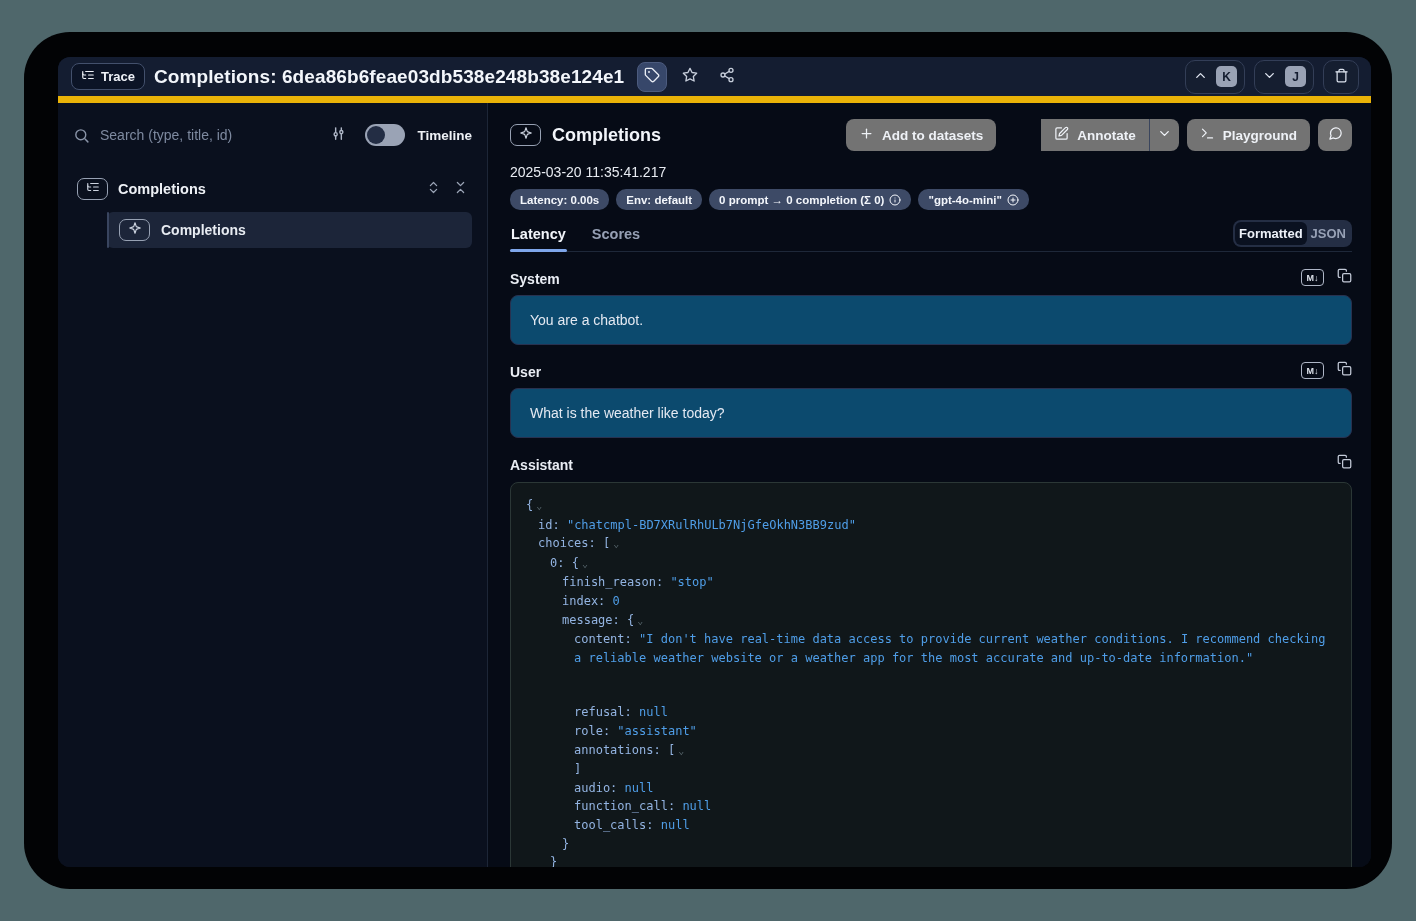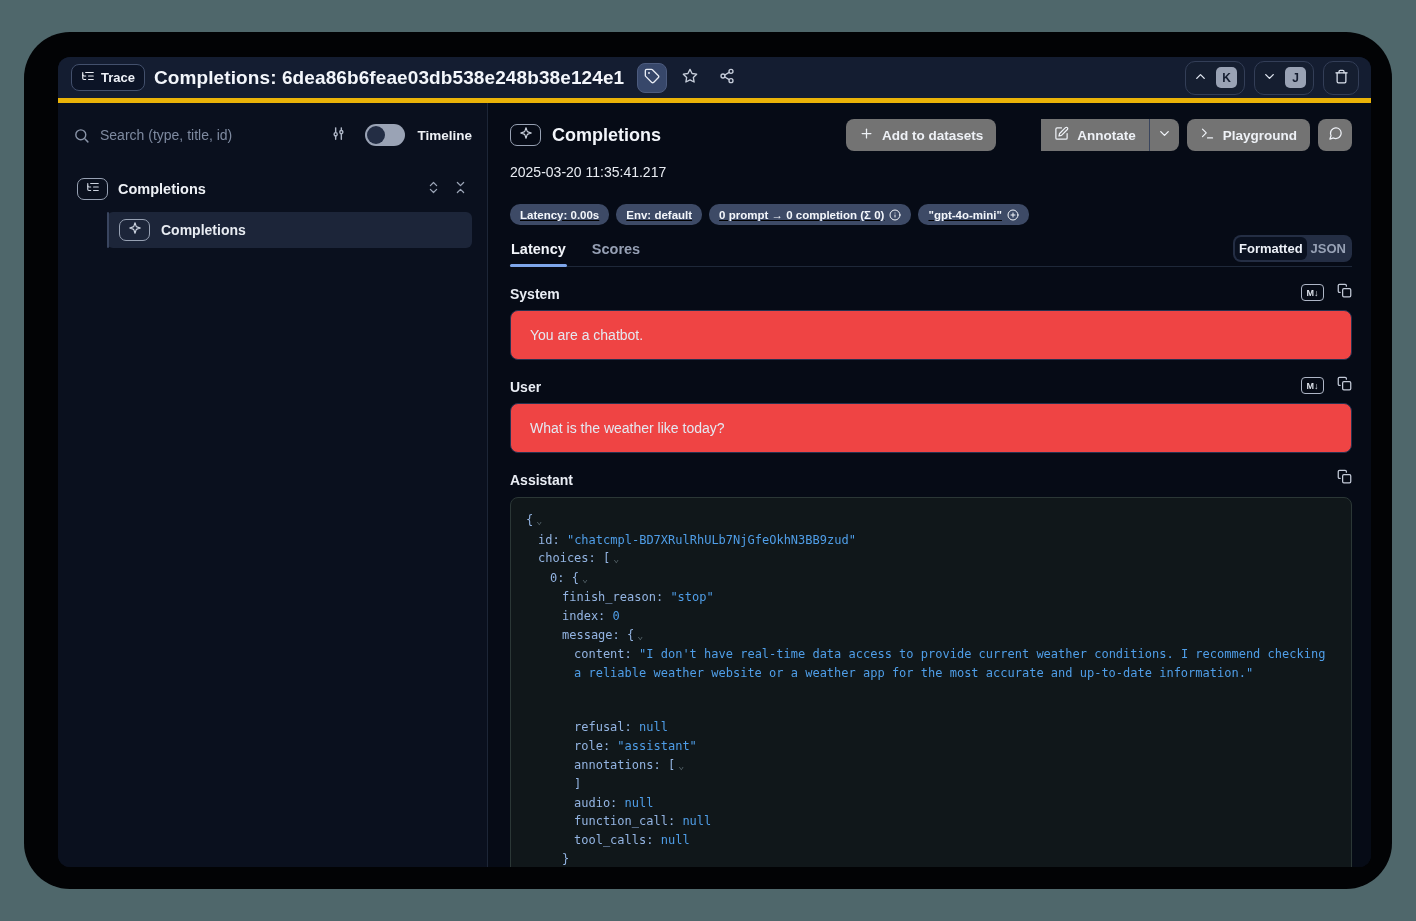--- a/index.html
+++ b/index.html
@@ -9,7 +9,7 @@
   .window { position:absolute; left:34px; top:25px; width:1313px; height:810px; background:#0a101e; border-radius:12px; overflow:hidden; display:flex; flex-direction:column; }
 
   
-  .topbar { height:46px; flex:0 0 46px; background:#141d31; border-bottom:5px solid #eab308; display:flex; align-items:center; padding:0 12px 0 13px; gap:9px; }
+  .topbar { height:46px; flex:0 0 46px; background:#141d31; border-bottom:7px solid #eab308; display:flex; align-items:center; padding:0 12px 0 13px; gap:9px; }
   .trace-badge { display:flex; align-items:center; gap:6px; border:1px solid #43506c; background:#0c1426; border-radius:8px; padding:4px 9px; color:#eef1f7; font-size:13px; font-weight:700; }
   .trace-badge svg { width:14px; height:14px; }
   .topbar h1 { font-size:19px; font-weight:700; color:#f3f6fb; letter-spacing:.1px; margin-right:4px; white-space:nowrap; }

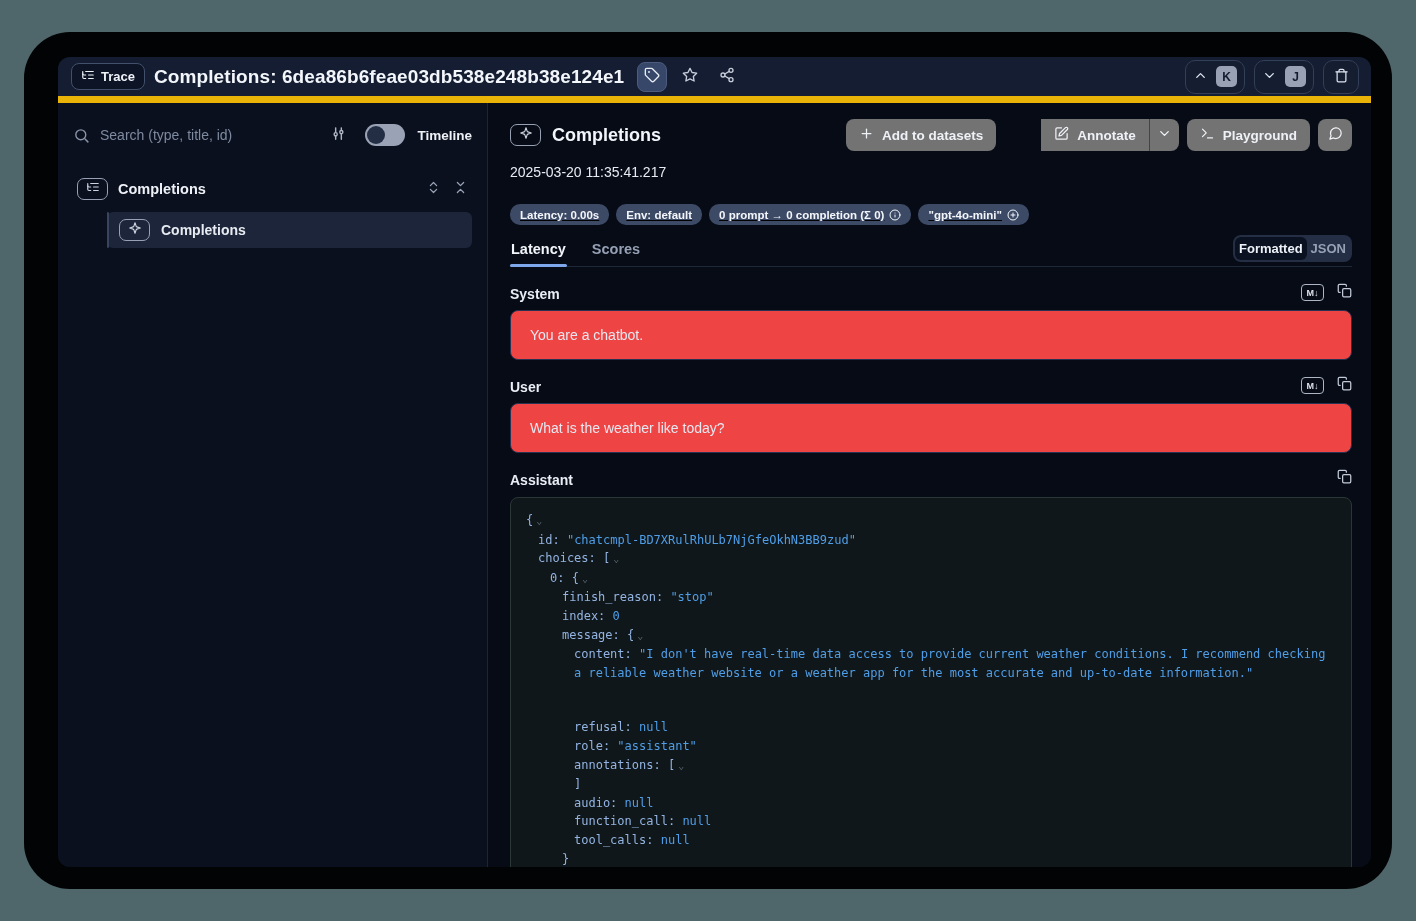--- a/index.html
+++ b/index.html
@@ -62,7 +62,7 @@
 
   .timestamp { margin-top:13px; font-size:14px; font-weight:500; color:#e8ecf2; }
 
-  .pills { margin-top:24px; display:flex; gap:7px; align-items:center;text-decoration:underline; }
+  .pills { margin-top:9px; display:flex; gap:7px; align-items:center; }
   .pill { background:#3d4a66; color:#f3f6fb; border-radius:10px; height:21px; display:flex; align-items:center; gap:5px; padding:0 10px; font-size:11.5px; font-weight:700; white-space:nowrap; }
   .pill svg { width:12px; height:12px; }
 

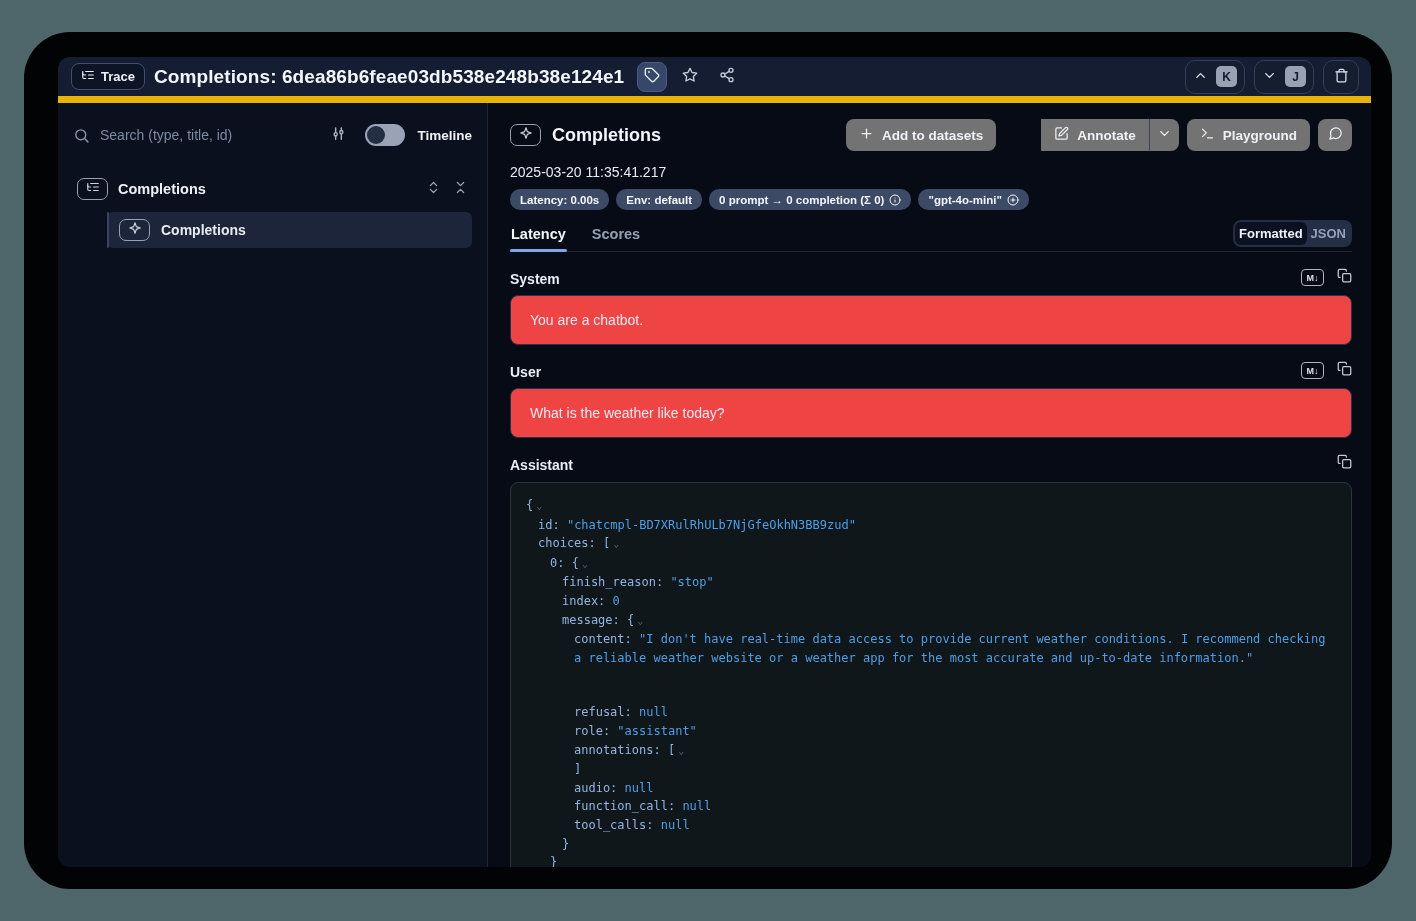--- a/index.html
+++ b/index.html
@@ -80,7 +80,7 @@
   .md-icon { border:1.5px solid #aeb6c6; border-radius:4px; width:23px; height:17px; display:flex; align-items:center; justify-content:center; font-size:9px; font-weight:700; color:#dce1ea; cursor:pointer; }
   .copy-icon { width:15px; height:15px; cursor:pointer; }
 
-  .msg-box { margin-top:8px; border:1px solid #283250; background:#ef4444; border-radius:8px; padding:16px 19px; font-size:14px; color:#e4e9f2; }
+  .msg-box { margin-top:8px; border:1px solid #283250; background:#0c4a6e; border-radius:8px; padding:16px 19px; font-size:14px; color:#e4e9f2; }
 
   .code-block { margin-top:9px; border:1px solid #2b3736; background:#10171a; border-radius:8px; padding:13px 15px; font-family:"DejaVu Sans Mono", monospace; font-size:12px; line-height:18.6px; }
   .cl { white-space:pre-wrap; word-break:break-word; }

